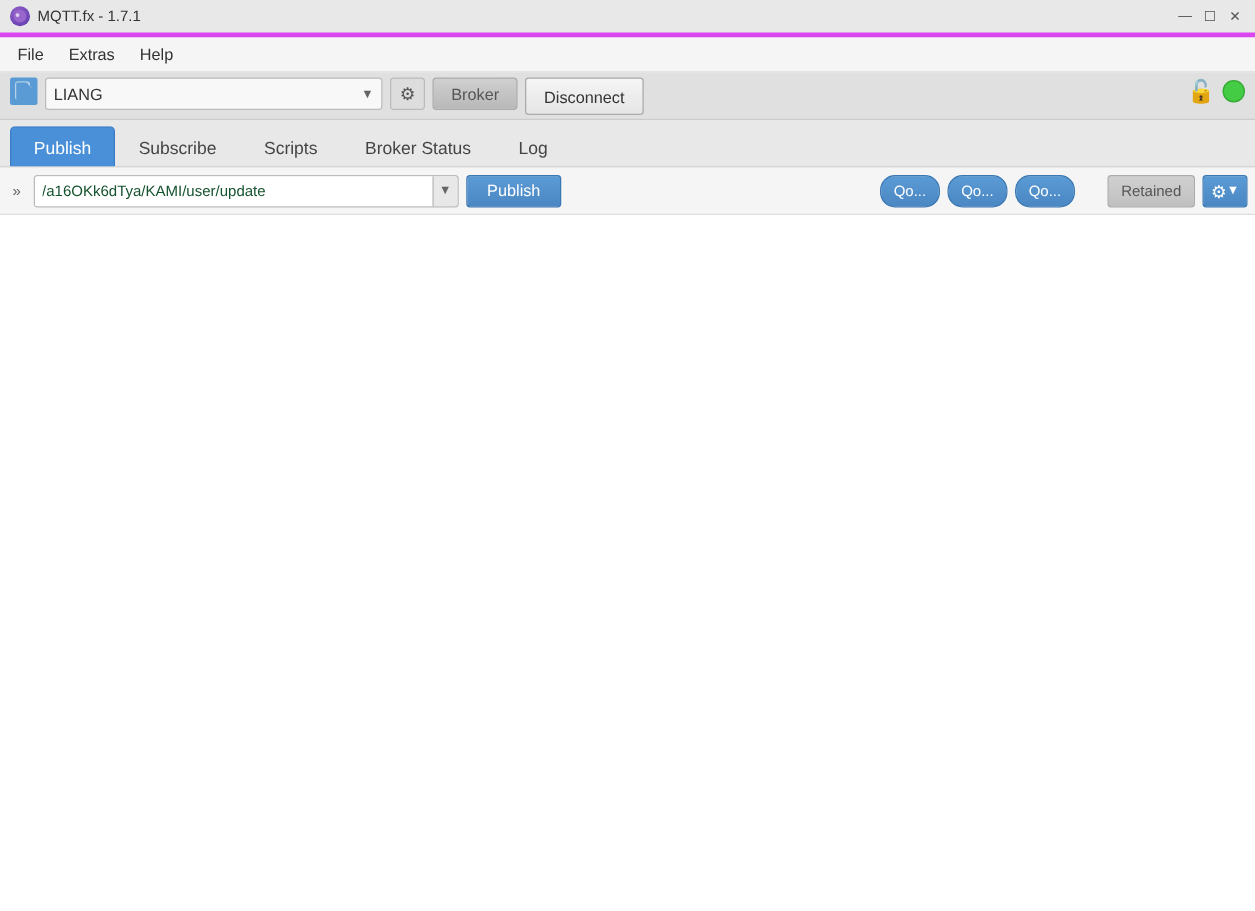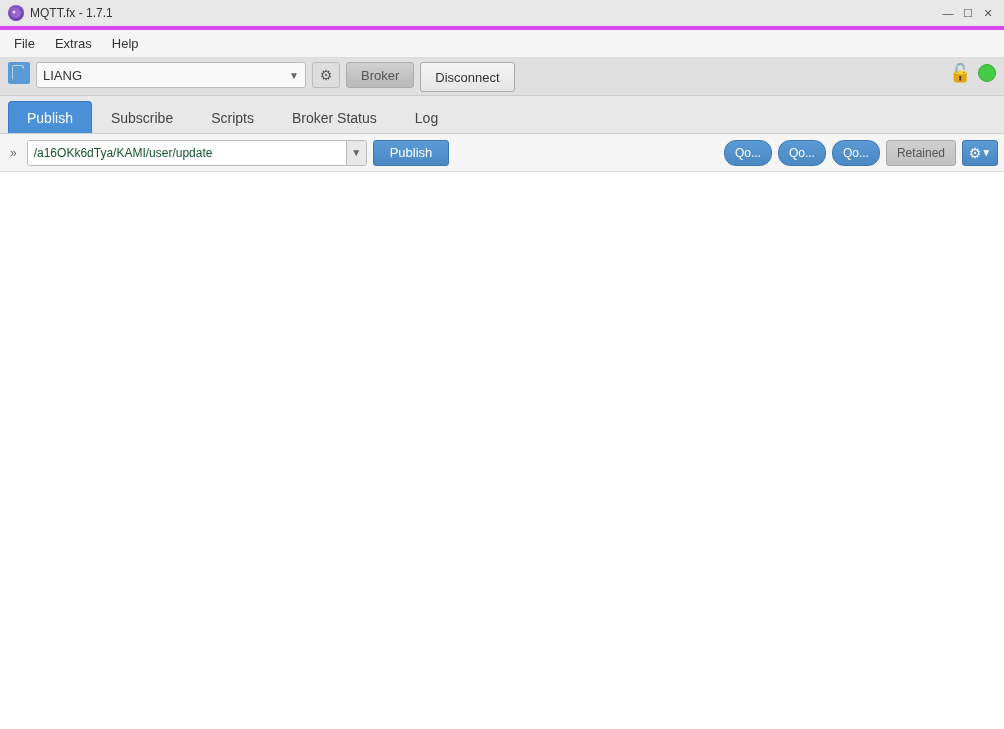--- a/index.html
+++ b/index.html
@@ -303,6 +303,7 @@
       cursor: pointer;
       font-size: 12px;
       color: #555;
+      margin-left: 20px;
     }
 
     .settings-btn {

